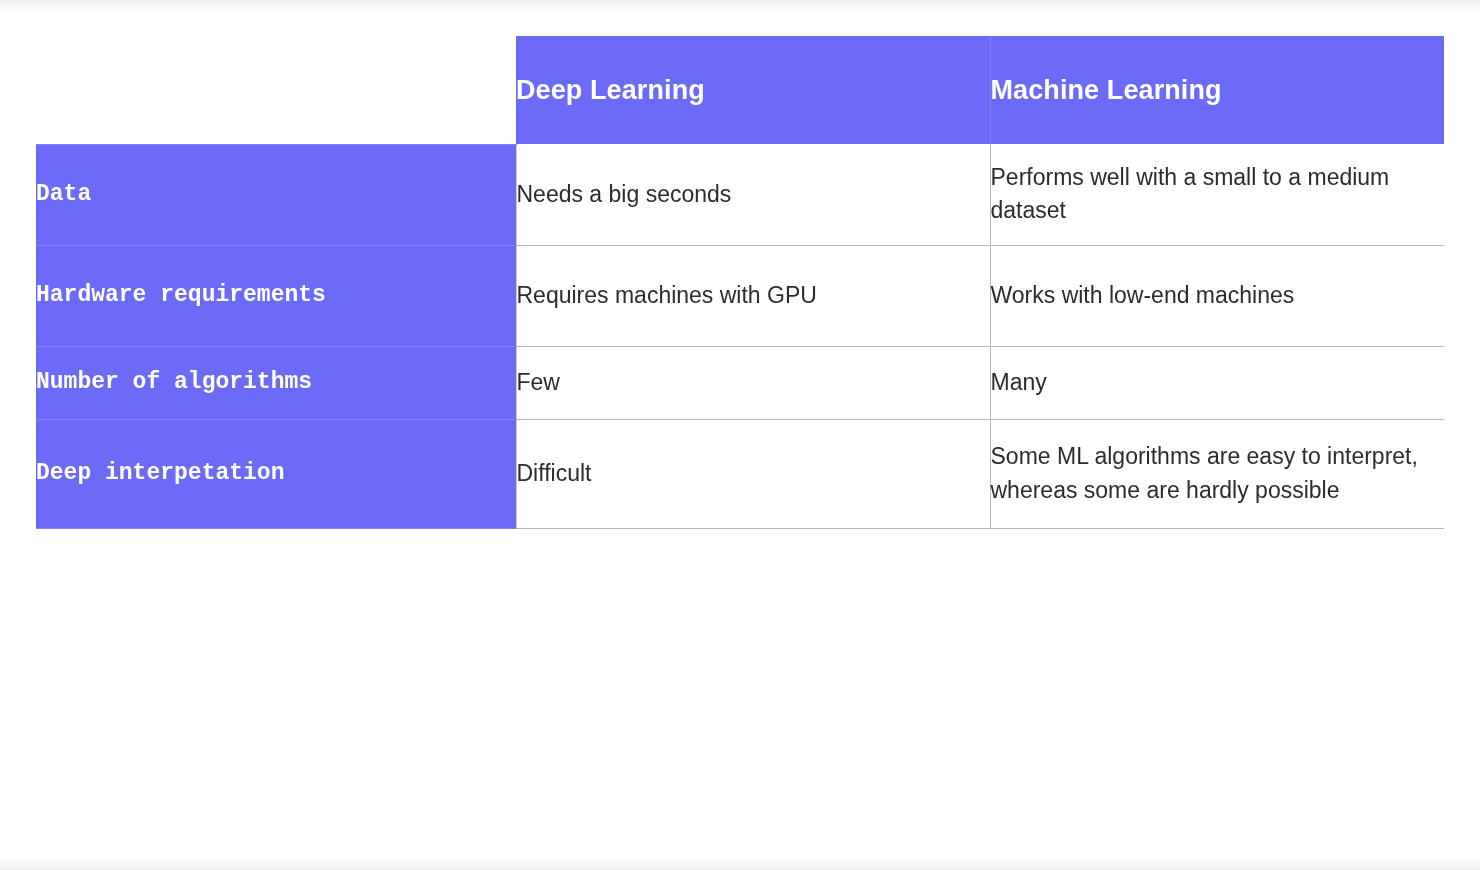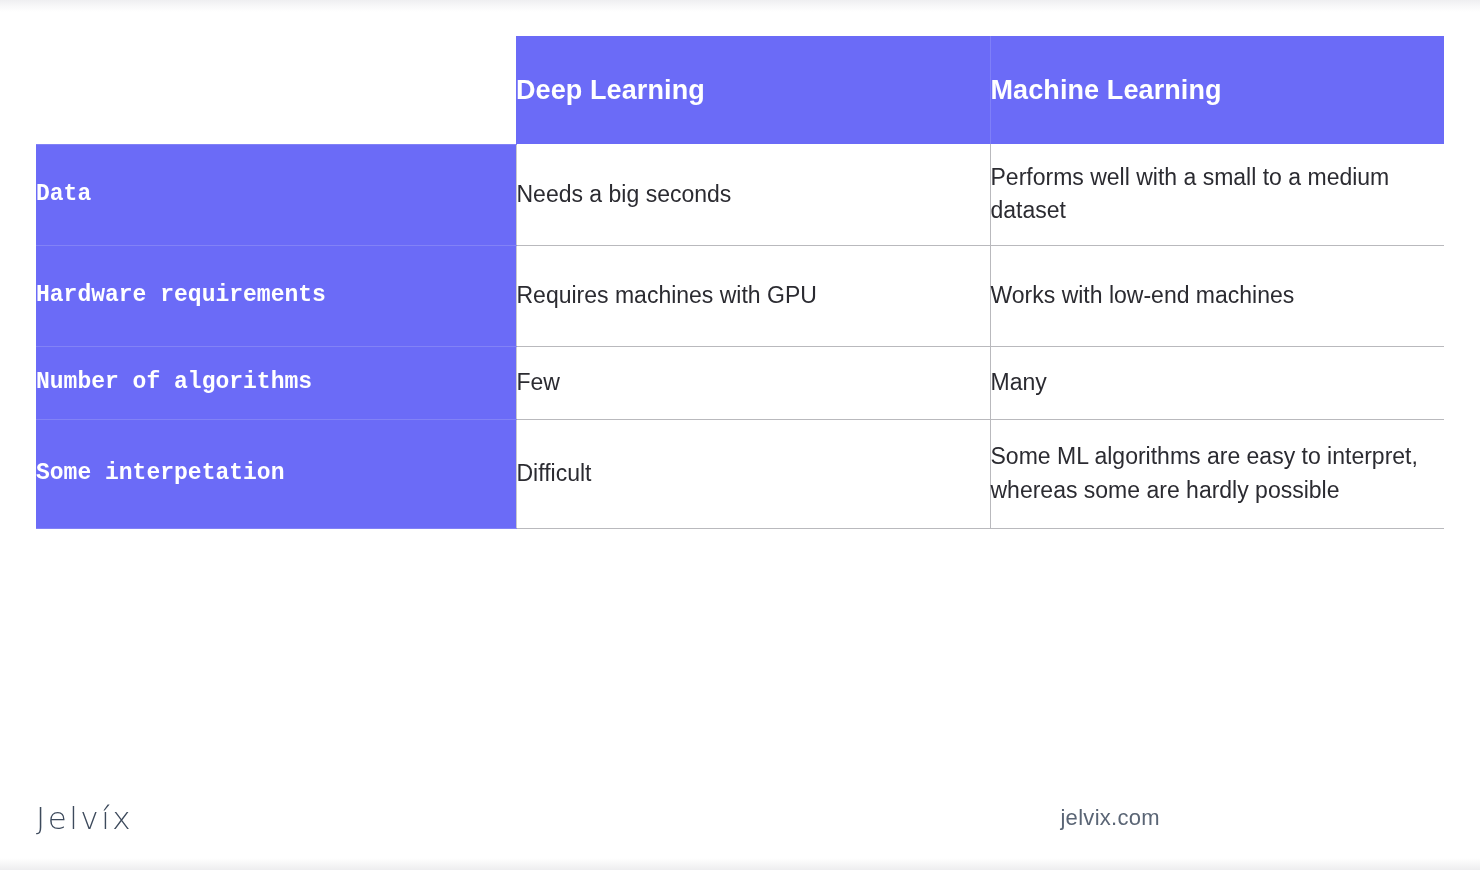--- a/index.html
+++ b/index.html
@@ -38,6 +38,7 @@
     top: 0;
     width: 1196px;
     height: 870px;
+    padding-left: 12px;
   }
 
   

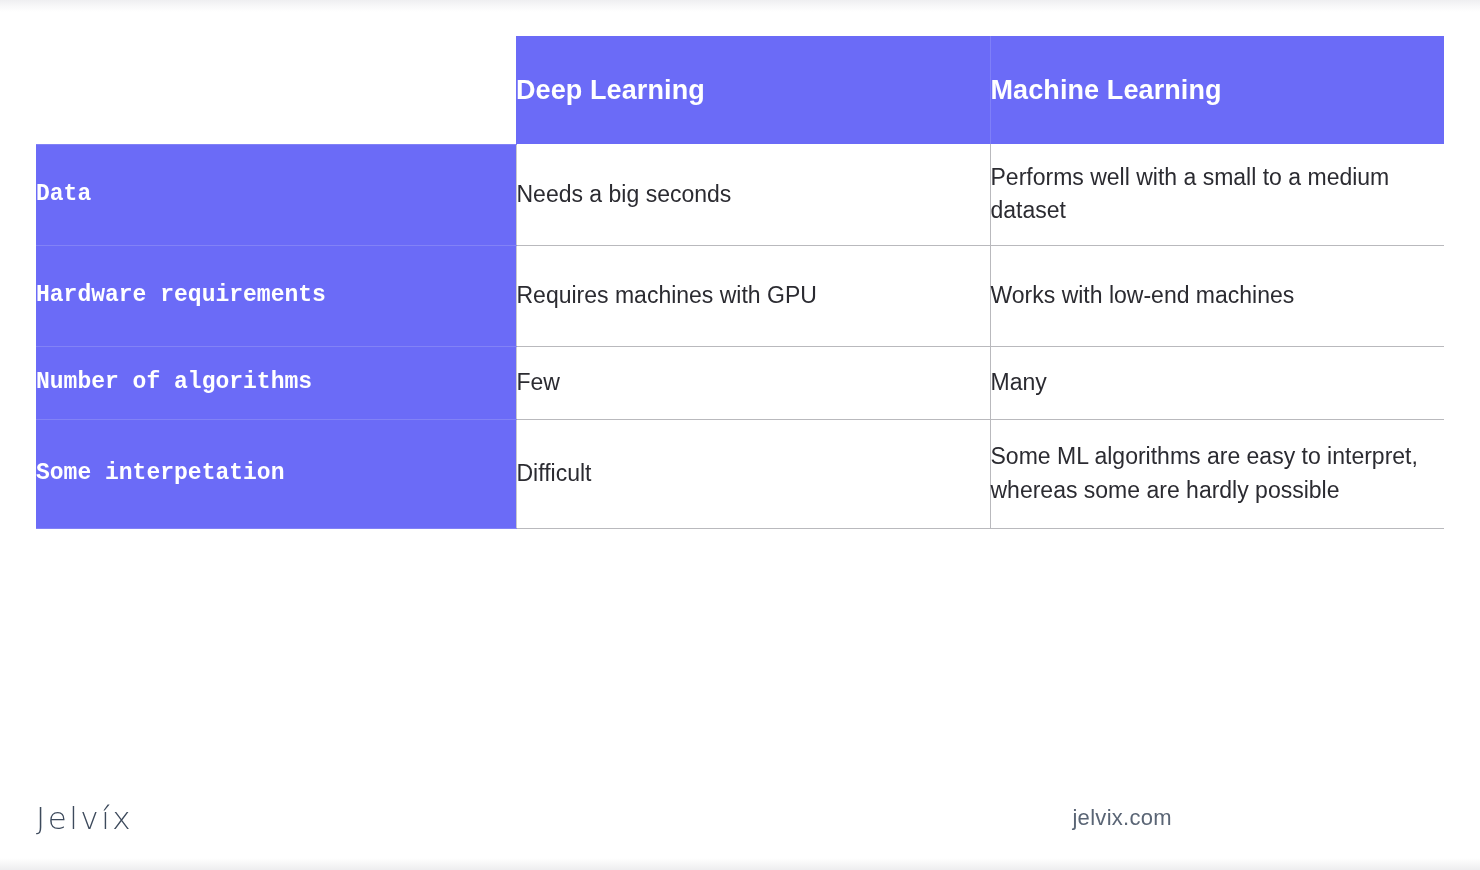--- a/index.html
+++ b/index.html
@@ -181,7 +181,7 @@
         <td class="cell ml">Many</td>
       </tr>
       <tr class="r6">
-        <td class="row-label">Some interpetation</td>
+        <td class="row-label">Deep interpetation</td>
         <td class="cell dl">Difficult</td>
         <td class="cell ml">Some ML algorithms are easy to interpret, whereas some are hardly possible</td>
       </tr>

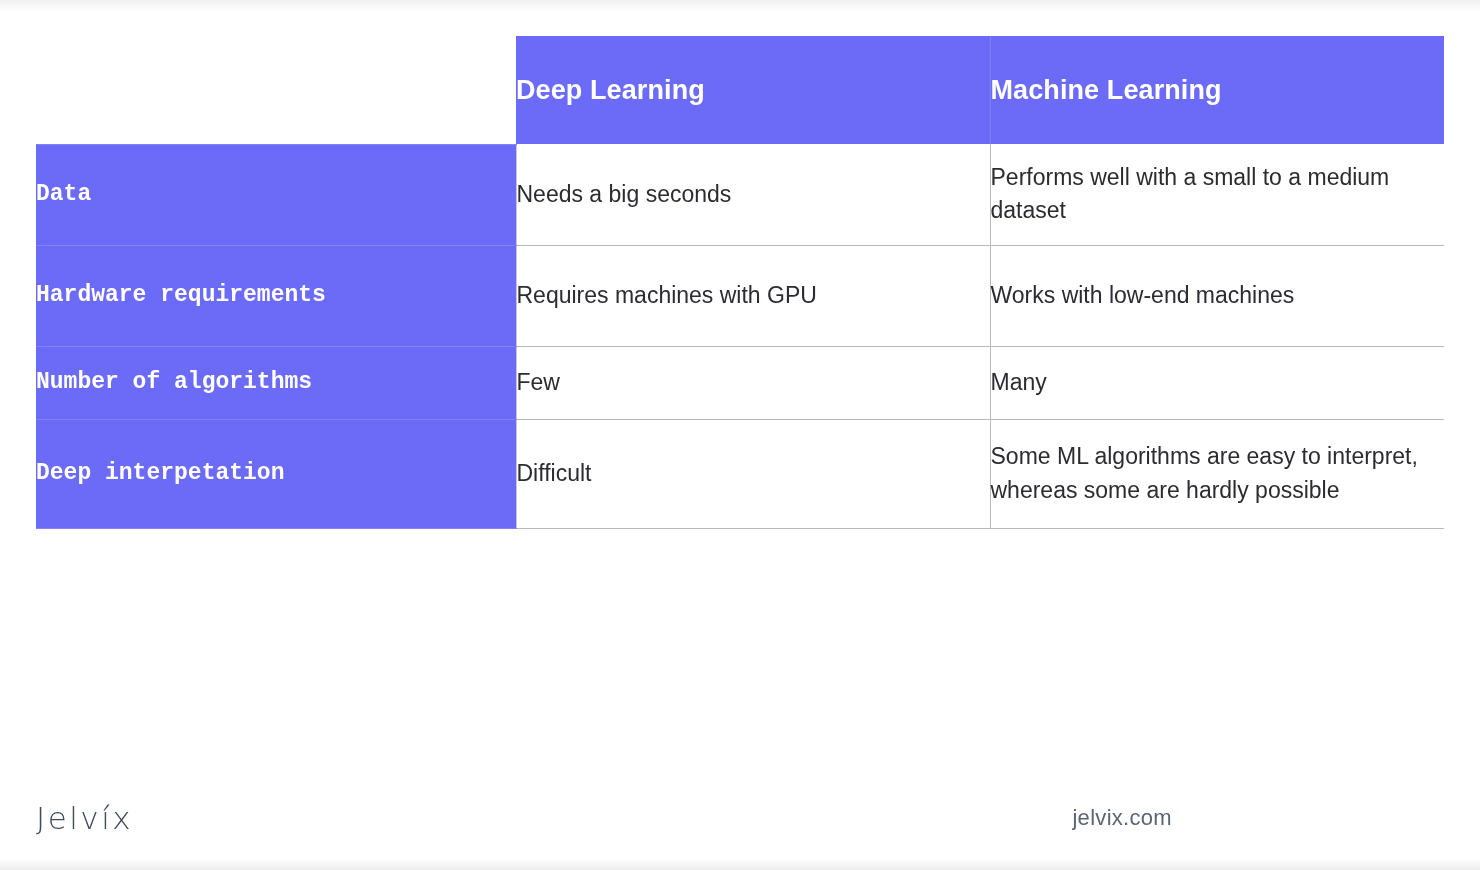--- a/index.html
+++ b/index.html
@@ -188,10 +188,6 @@
     </tbody>
   </table>
 
-  <div class="footer">
-    <div class="brand-logo">Jelvíx</div>
-    <div class="brand-url">jelvix.com</div>
-  </div>
 
 </div>
 

